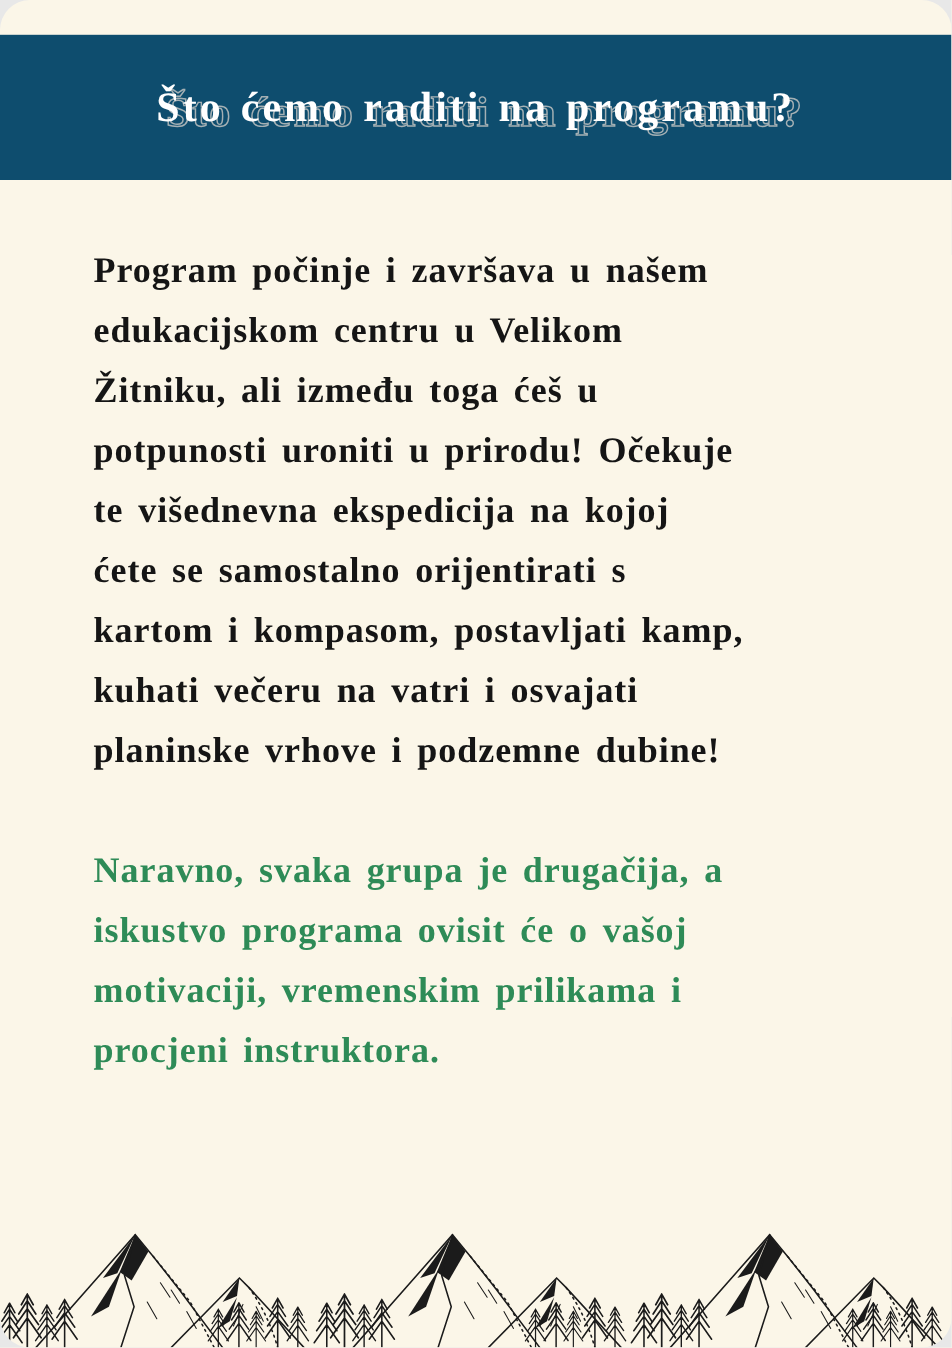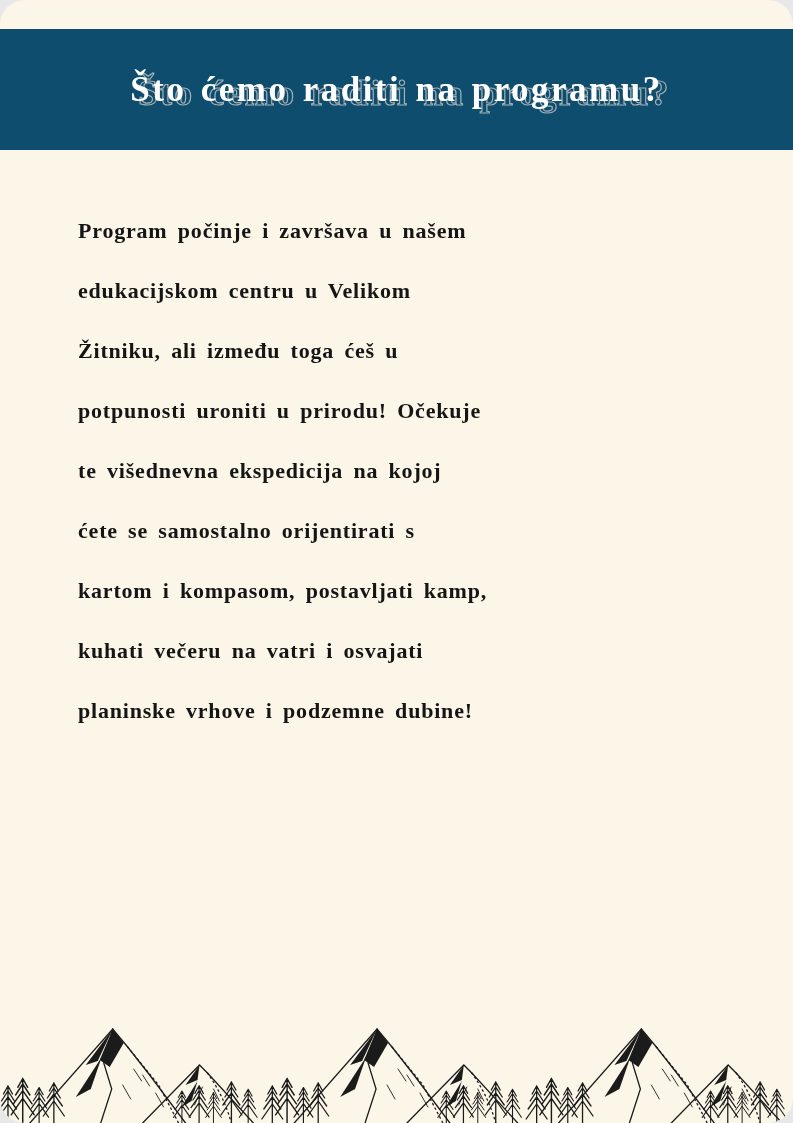--- a/index.html
+++ b/index.html
@@ -59,9 +59,9 @@
 
   .para {
     margin: 0;
-    font-size: 22px;
+    font-size: 30px;
     font-weight: 700;
-    line-height: 60px;
+    line-height: 50px;
     letter-spacing: 0.8px;
     word-spacing: 4px;
     color: #151515;

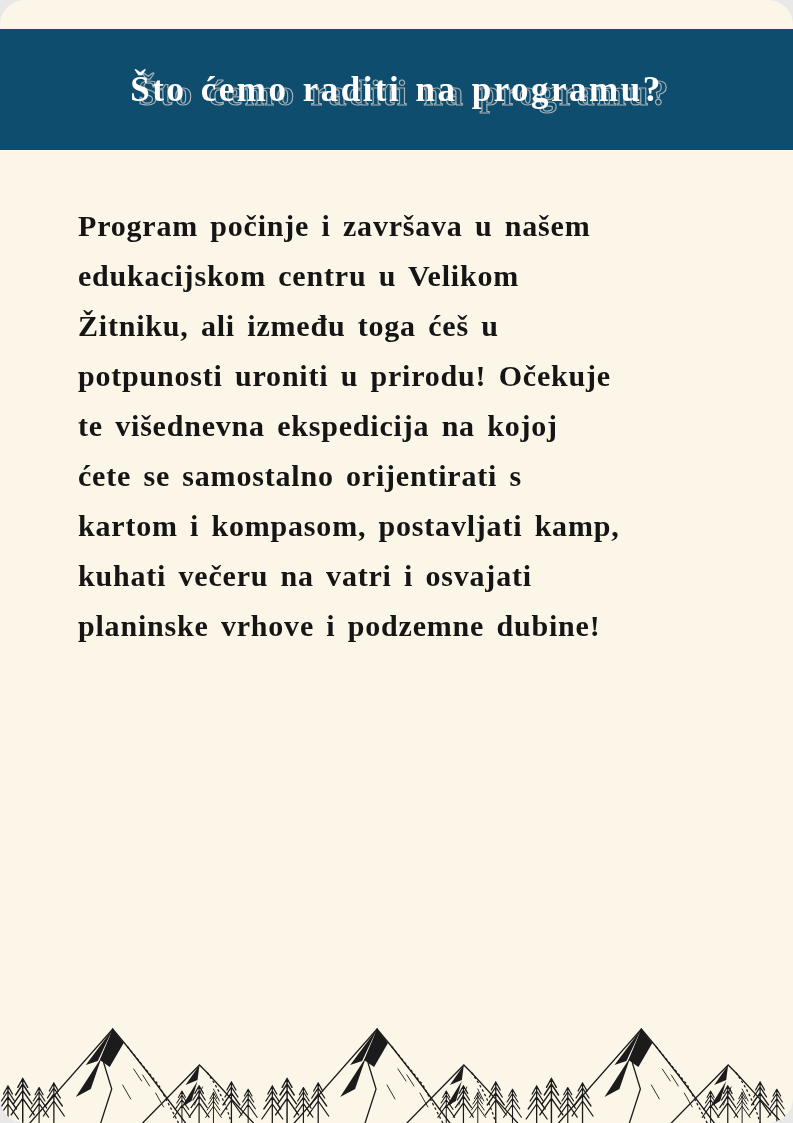--- a/index.html
+++ b/index.html
@@ -104,6 +104,10 @@
 kartom i kompasom, postavljati kamp,
 kuhati večeru na vatri i osvajati
 planinske vrhove i podzemne dubine!</p>
+    <p class="para para-note">Naravno, svaka grupa je drugačija, a
+iskustvo programa ovisit će o vašoj
+motivaciji, vremenskim prilikama i
+procjeni instruktora.</p>
   </main>
 
   <footer class="illustration">

